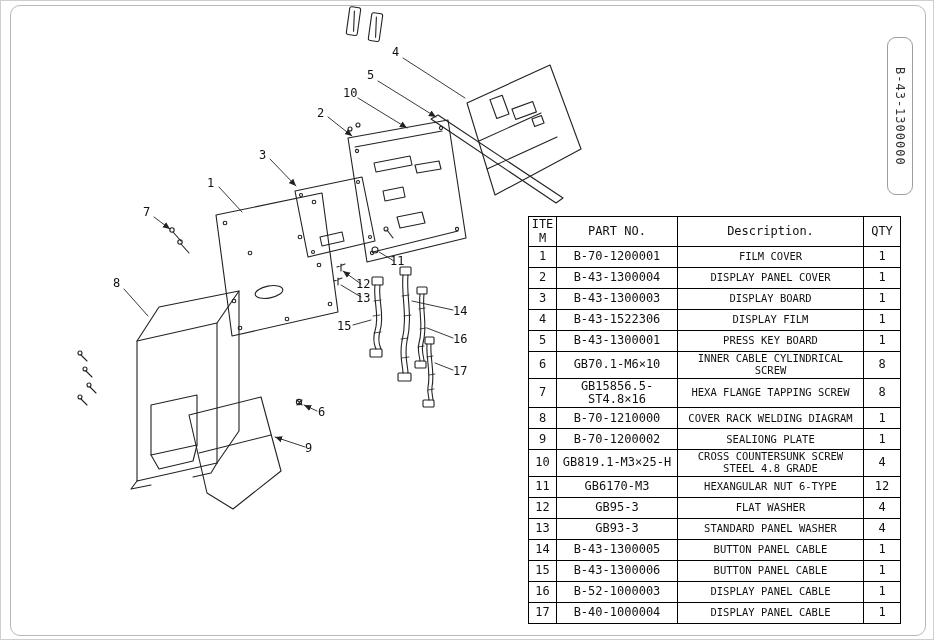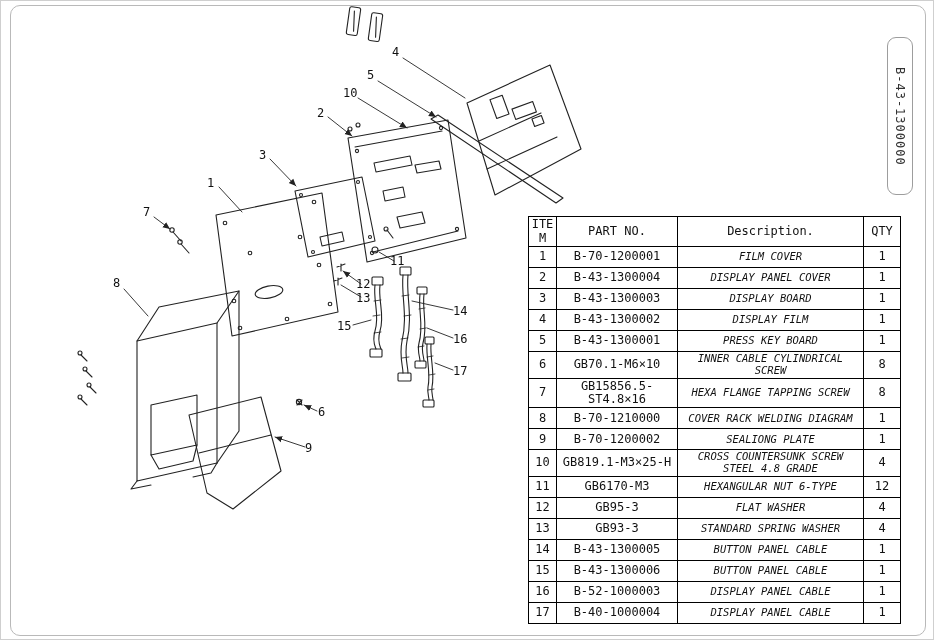--- a/index.html
+++ b/index.html
@@ -29,7 +29,7 @@
   .col-desc { width:186px; }
   .col-qty  { width:37px; }
   .bk { word-break:break-all; }
-  td.desc { font-size:10.5px;font-style:italic; }
+  td.desc { font-size:10.5px; }
   td.part { font-size:12px; }
 </style>
 </head>

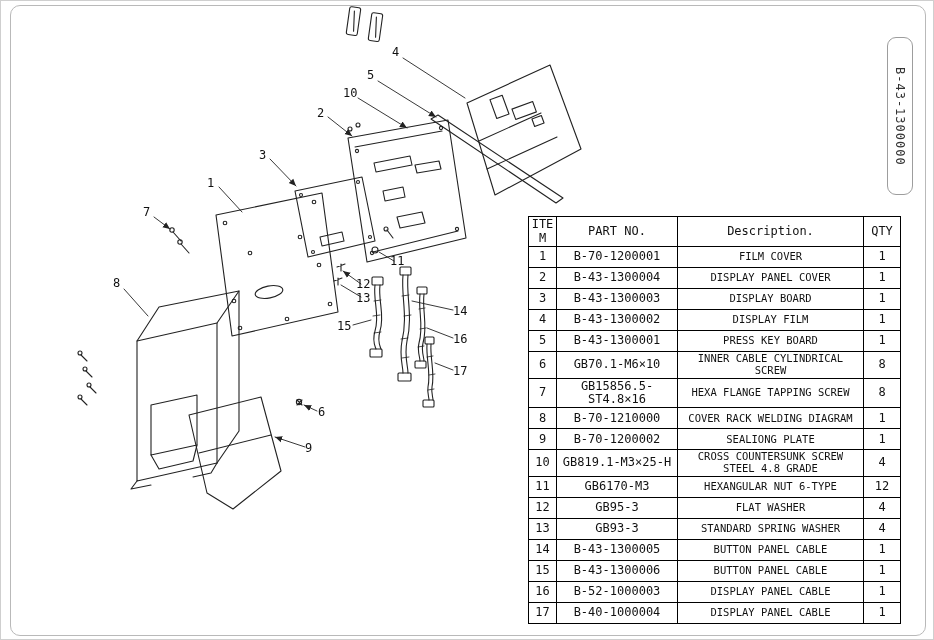--- a/index.html
+++ b/index.html
@@ -253,7 +253,7 @@
       </tr>
       <tr>
         <td>4</td>
-        <td class="part">B-43-1300002</td>
+        <td class="part">B-43-1522306</td>
         <td class="desc">DISPLAY FILM</td>
         <td>1</td>
       </tr>

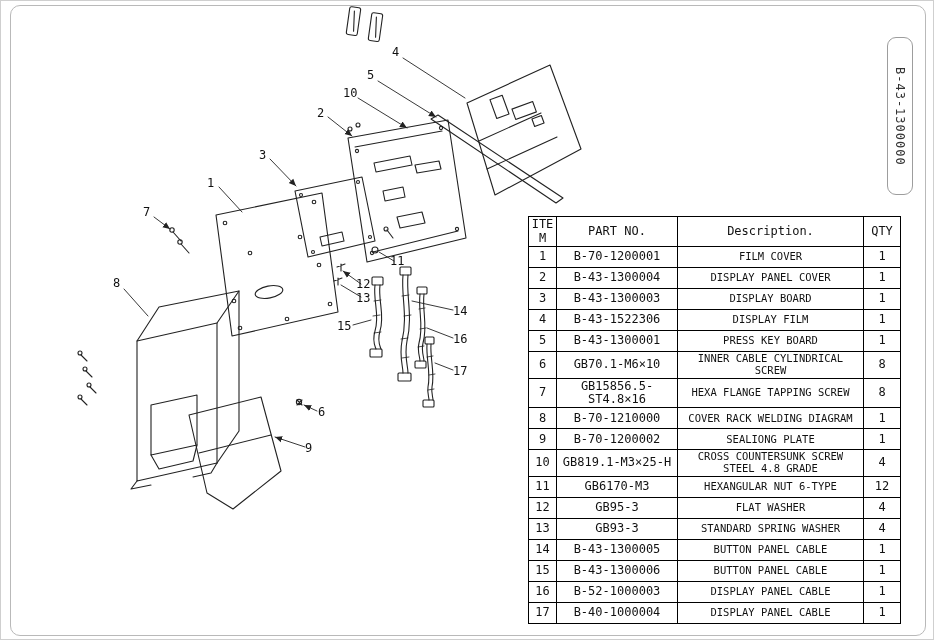--- a/index.html
+++ b/index.html
@@ -308,7 +308,7 @@
       <tr>
         <td>13</td>
         <td class="part">GB93-3</td>
-        <td class="desc">STANDARD SPRING WASHER</td>
+        <td class="desc">STANDARD PANEL WASHER</td>
         <td>4</td>
       </tr>
       <tr>

